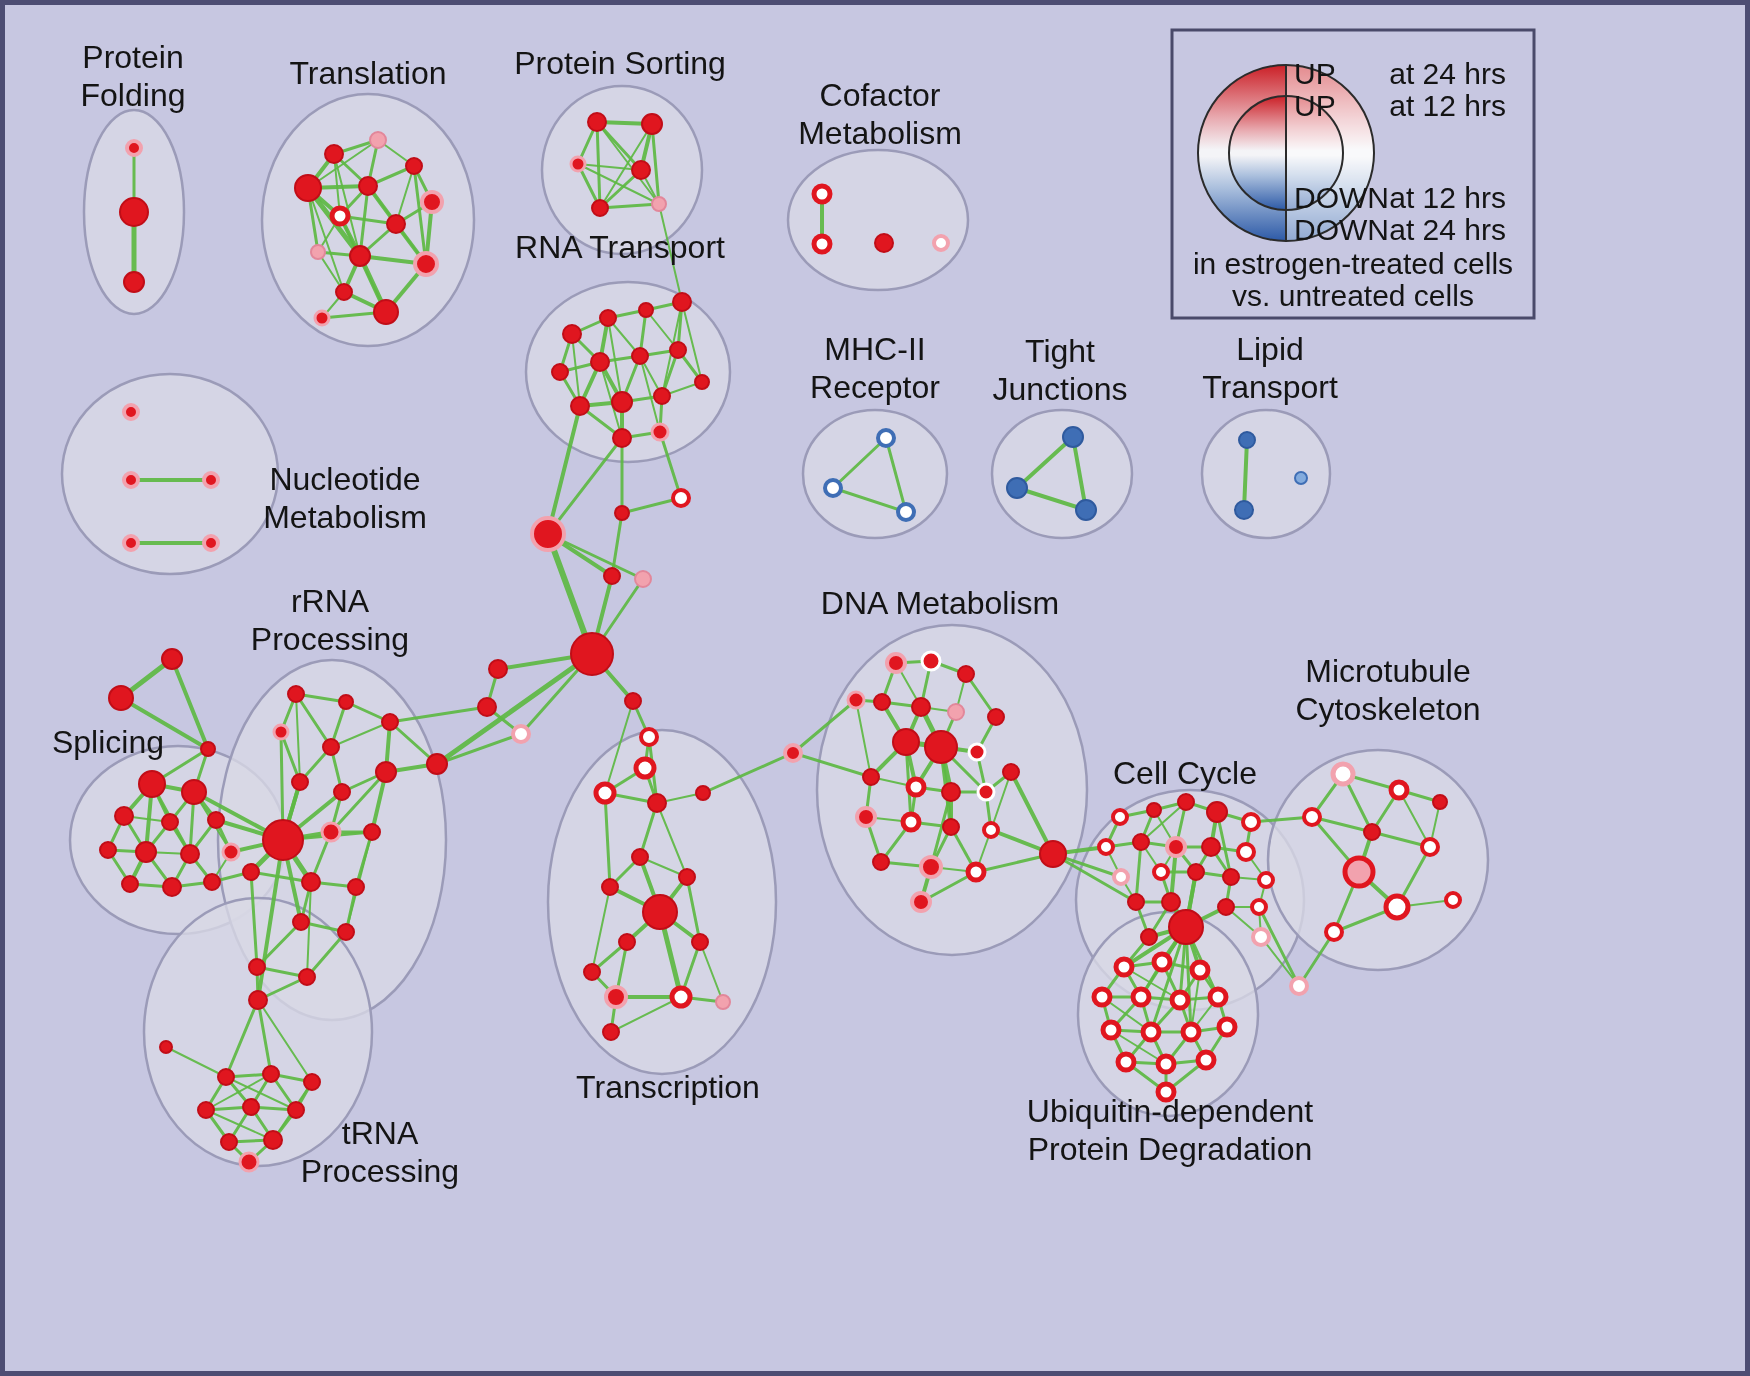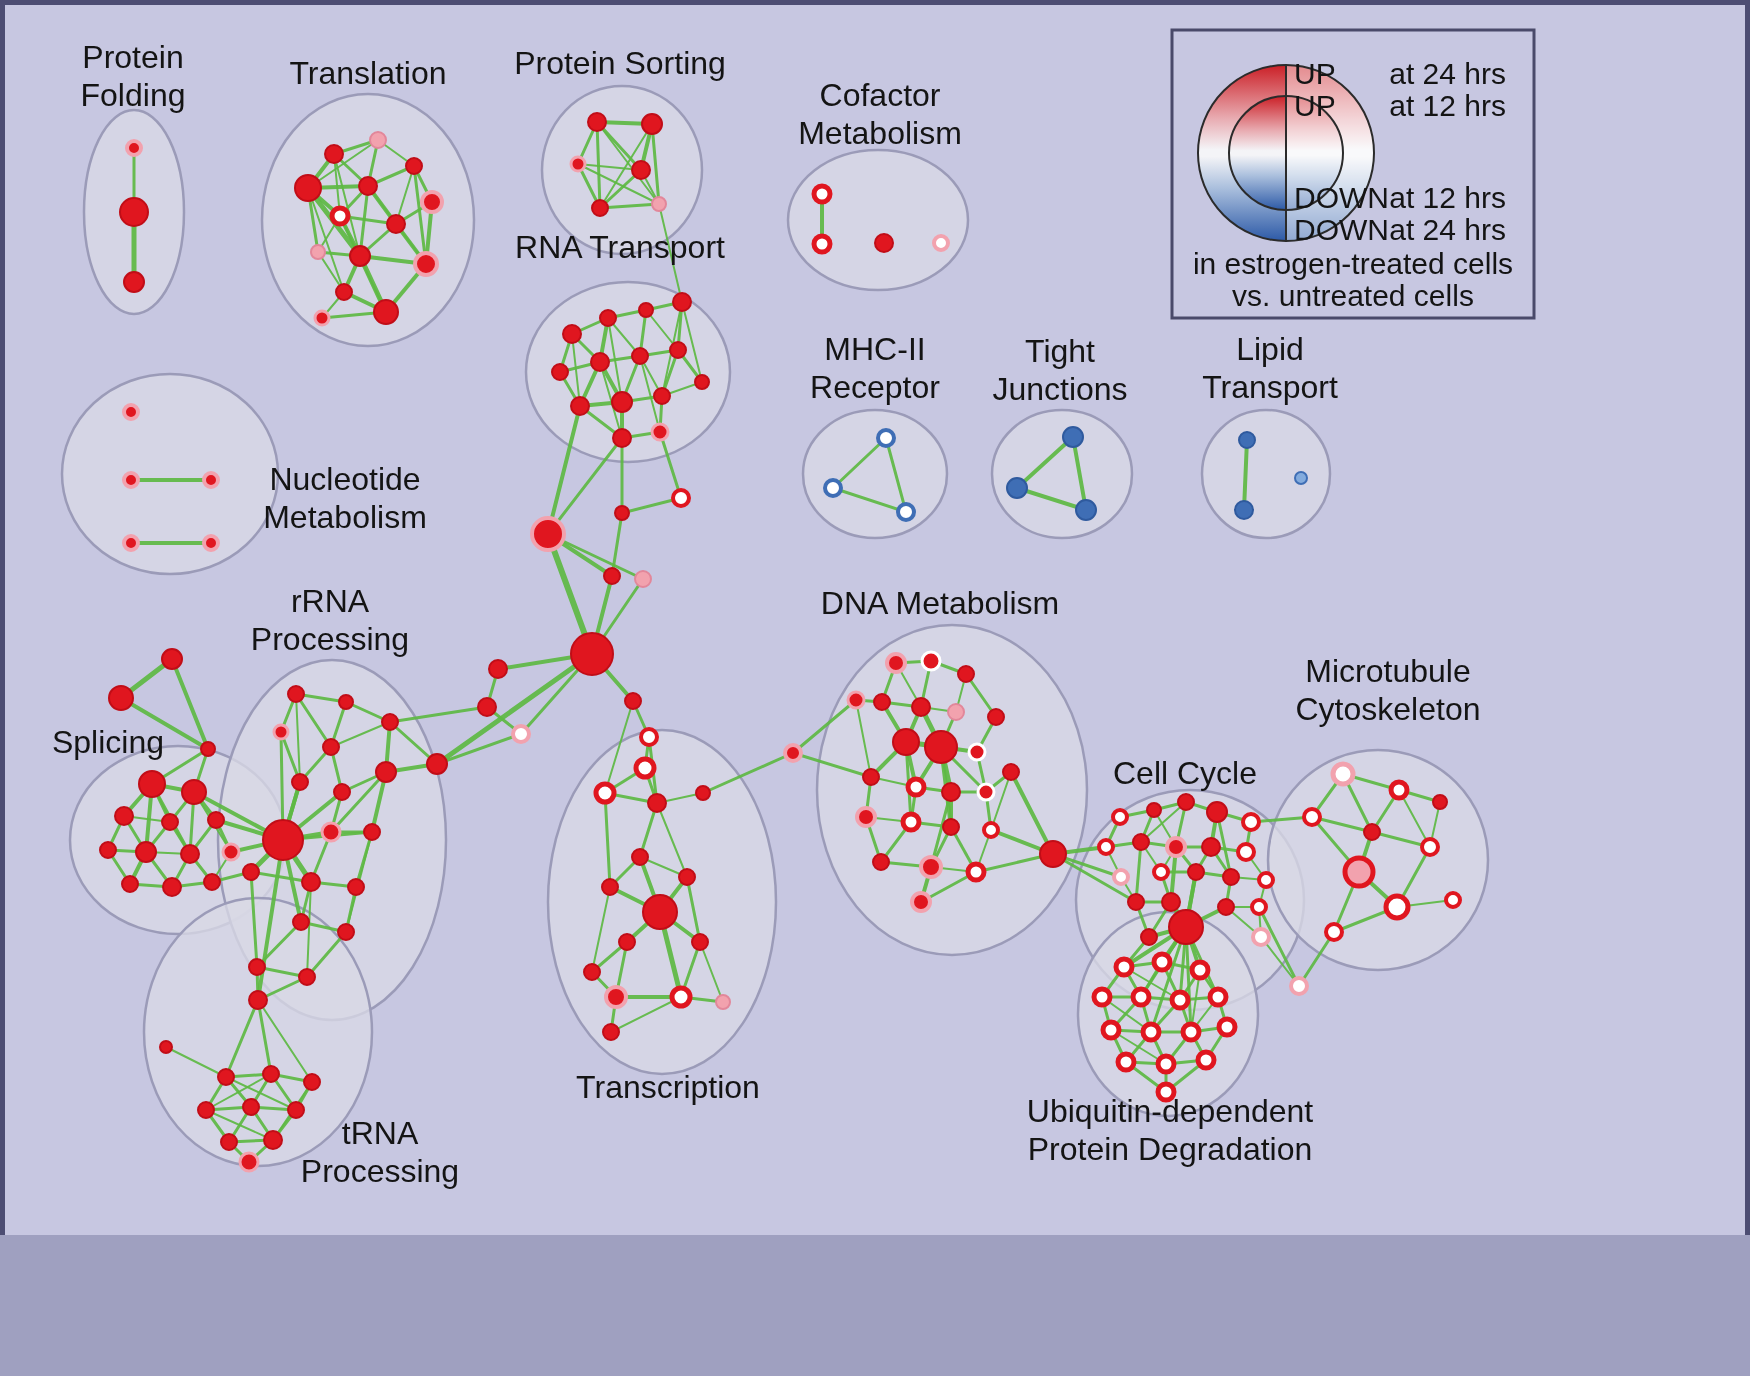--- a/index.html
+++ b/index.html
@@ -3,7 +3,7 @@
 <meta charset="utf-8">
 <style>
   html,body{margin:0;padding:0;background:#9fa0c0;}
-  .stage{position:relative;width:1750px;height:1235px;overflow:hidden;}
+  .stage{position:relative;width:1750px;height:1376px;overflow:hidden;}
   svg{display:block;}
   text{font-family:"Liberation Sans","DejaVu Sans",sans-serif;}
 </style>

